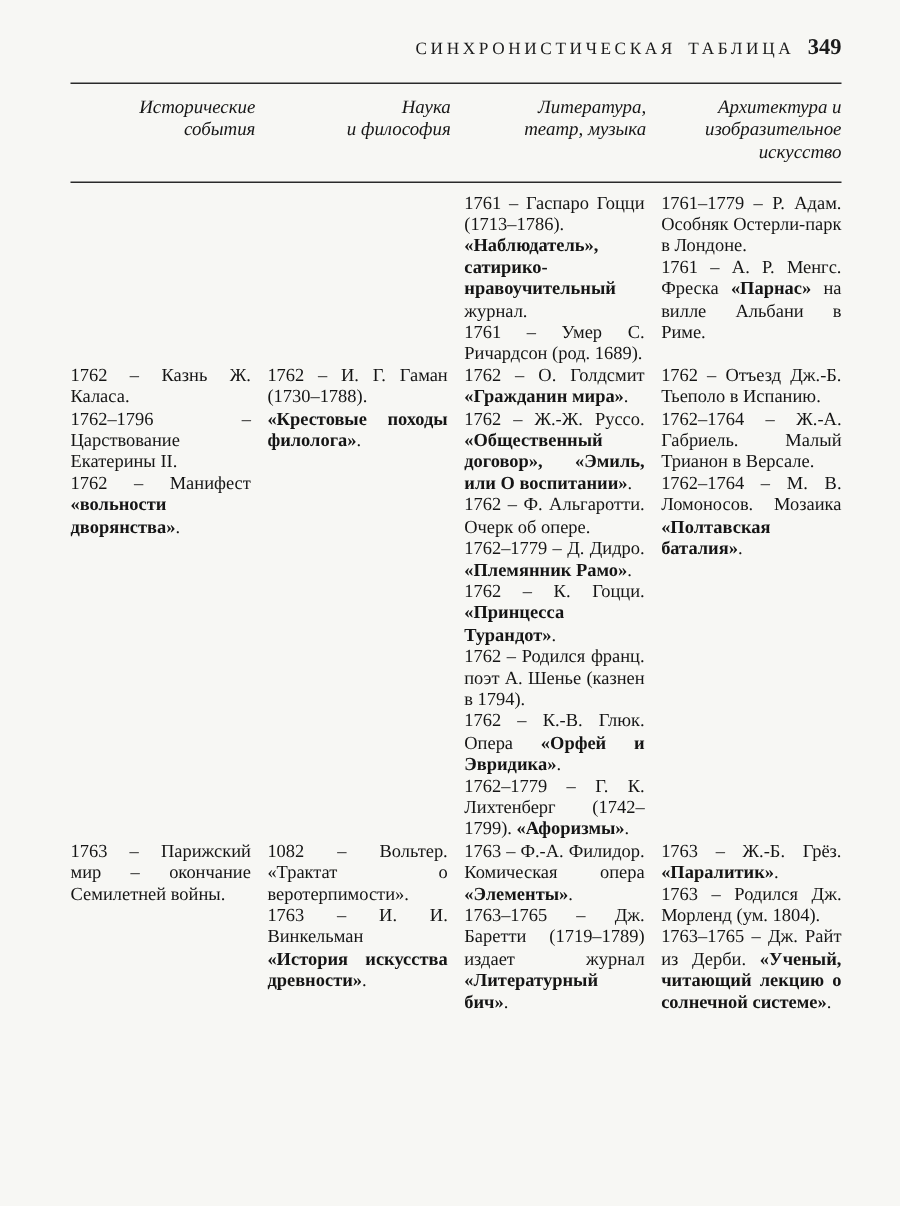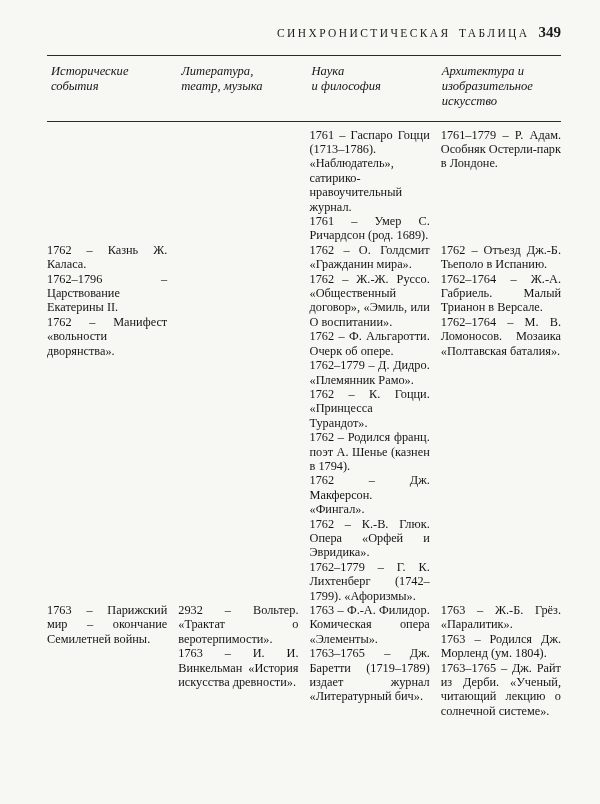--- a/index.html
+++ b/index.html
@@ -32,7 +32,7 @@
     grid-template-columns:repeat(4,1fr);
     column-gap:11px;
   }
-  .col-headers{padding:8px 0 11px 4px;}
+  .col-headers{padding:8px 0 11px 4px;text-align:right;}
   .col-header{
     font-style:italic;
     font-size:12.6px;

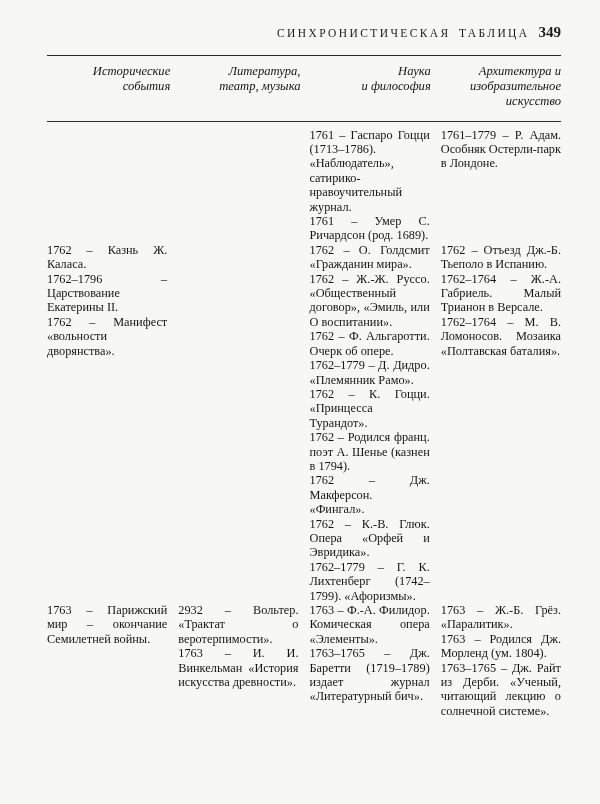--- a/index.html
+++ b/index.html
@@ -70,10 +70,10 @@
   <div class="col-grid col-headers">
       <div class="col-header">Исторические
 события</div>
+      <div class="col-header">Наука
+и философия</div>
       <div class="col-header">Литература,
 театр, музыка</div>
-      <div class="col-header">Наука
-и философия</div>
       <div class="col-header">Архитектура и
 изобразительное
 искусство</div>

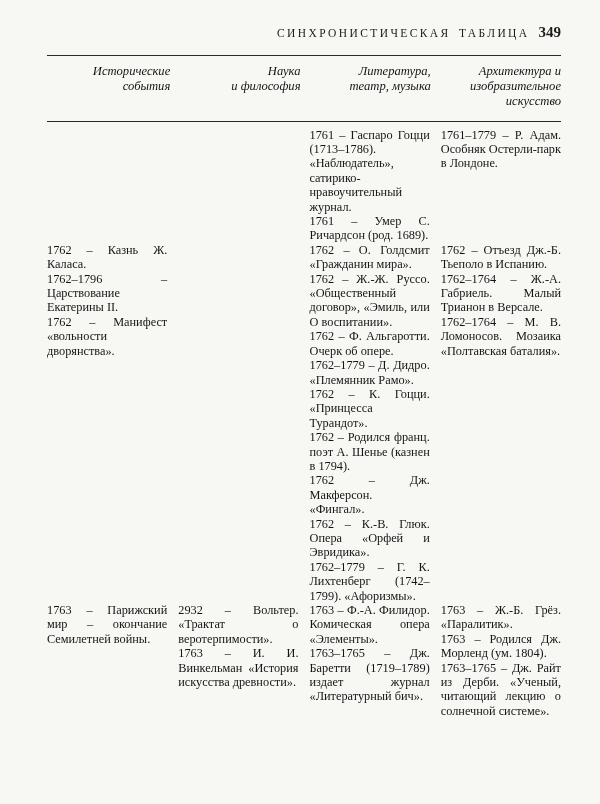--- a/index.html
+++ b/index.html
@@ -54,7 +54,7 @@
     hyphens:auto;
     -webkit-hyphens:auto;
   }
-  .entry .b{font-weight:normal;}
+  .entry .b{font-weight:bold;}
 </style>
 </head>
 <body>

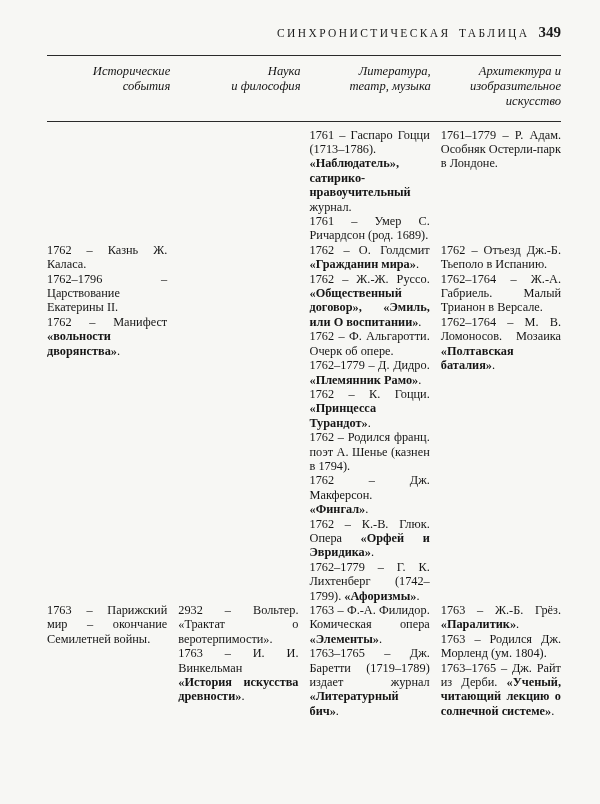--- a/index.html
+++ b/index.html
@@ -91,6 +91,7 @@
         </div>
         <div class="tcell">
           <p class="entry"><span>1761–1779 – Р. Адам. Особняк Остерли-парк в Лондоне.</span></p>
+          <p class="entry"><span>1761 – А. Р. Менгс. Фреска </span><span class="b">«Парнас»</span><span> на вилле Альбани в Риме.</span></p>
         </div>
       </div>
       <div class="trow">

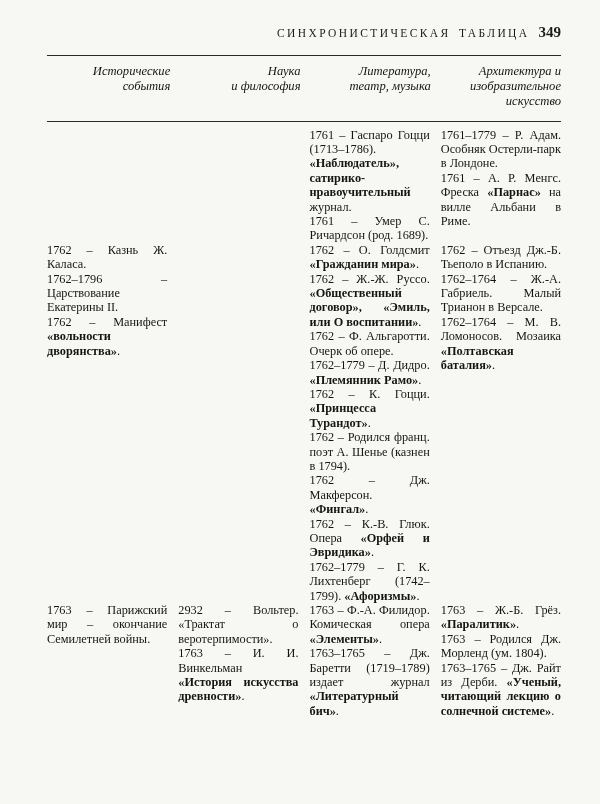--- a/index.html
+++ b/index.html
@@ -101,6 +101,7 @@
           <p class="entry"><span>1762 – Манифест </span><span class="b">«вольности дворянства»</span><span>.</span></p>
         </div>
         <div class="tcell">
+          <p class="entry"><span>1762 – И. Г. Гаман (1730–1788). </span><span class="b">«Крестовые походы филолога»</span><span>.</span></p>
         </div>
         <div class="tcell">
           <p class="entry"><span>1762 – О. Голдсмит </span><span class="b">«Гражданин мира»</span><span>.</span></p>

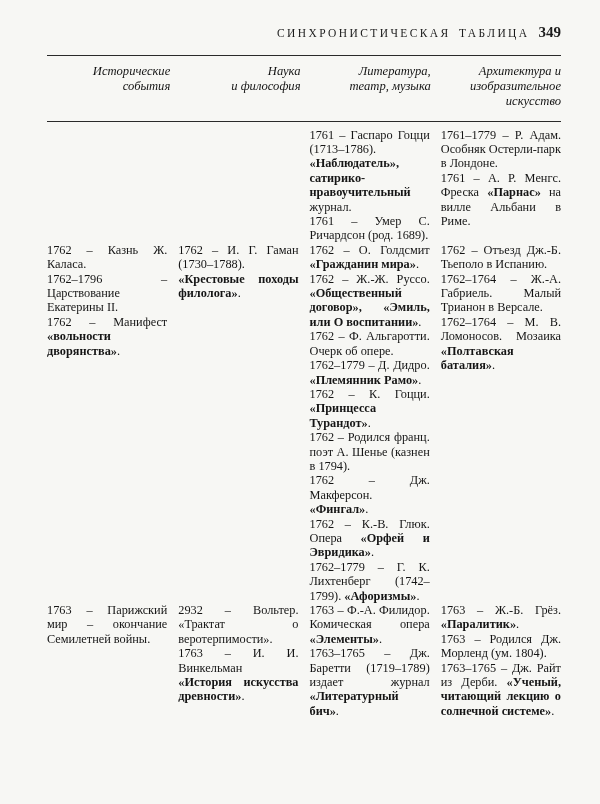--- a/index.html
+++ b/index.html
@@ -110,7 +110,6 @@
           <p class="entry"><span>1762–1779 – Д. Дидро. </span><span class="b">«Племянник Рамо»</span><span>.</span></p>
           <p class="entry"><span>1762 – К. Гоцци. </span><span class="b">«Принцесса Турандот»</span><span>.</span></p>
           <p class="entry"><span>1762 – Родился франц. поэт А. Шенье (казнен в 1794).</span></p>
-          <p class="entry"><span>1762 – Дж. Макферсон. </span><span class="b">«Фингал»</span><span>.</span></p>
           <p class="entry"><span>1762 – К.-В. Глюк. Опера </span><span class="b">«Орфей и Эвридика»</span><span>.</span></p>
           <p class="entry"><span>1762–1779 – Г. К. Лихтенберг (1742–1799). </span><span class="b">«Афоризмы»</span><span>.</span></p>
         </div>

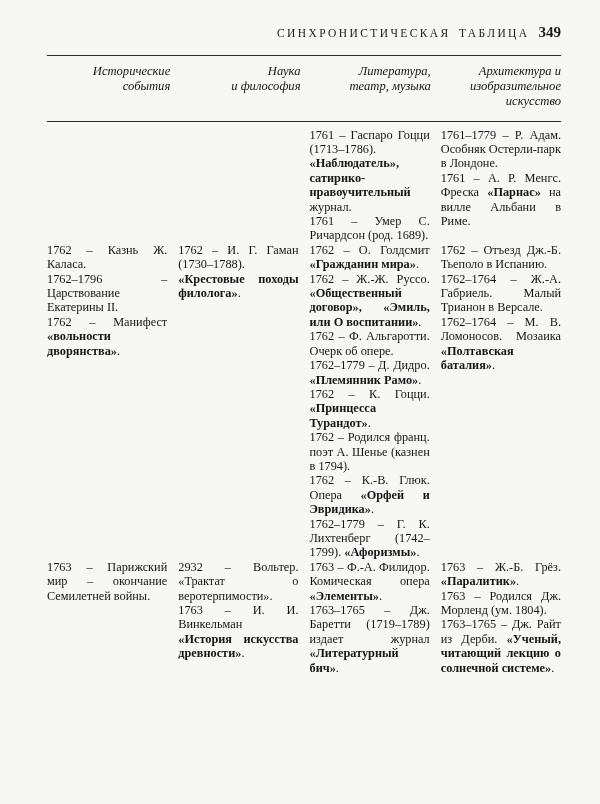--- a/index.html
+++ b/index.html
@@ -124,7 +124,7 @@
           <p class="entry"><span>1763 – Парижский мир – окончание Семилетней войны.</span></p>
         </div>
         <div class="tcell">
-          <p class="entry"><span>2932 – Вольтер. «Трактат о веротерпимости».</span></p>
+          <p class="entry"><span>1082 – Вольтер. «Трактат о веротерпимости».</span></p>
           <p class="entry"><span>1763 – И. И. Винкельман </span><span class="b">«История искусства древности»</span><span>.</span></p>
         </div>
         <div class="tcell">

